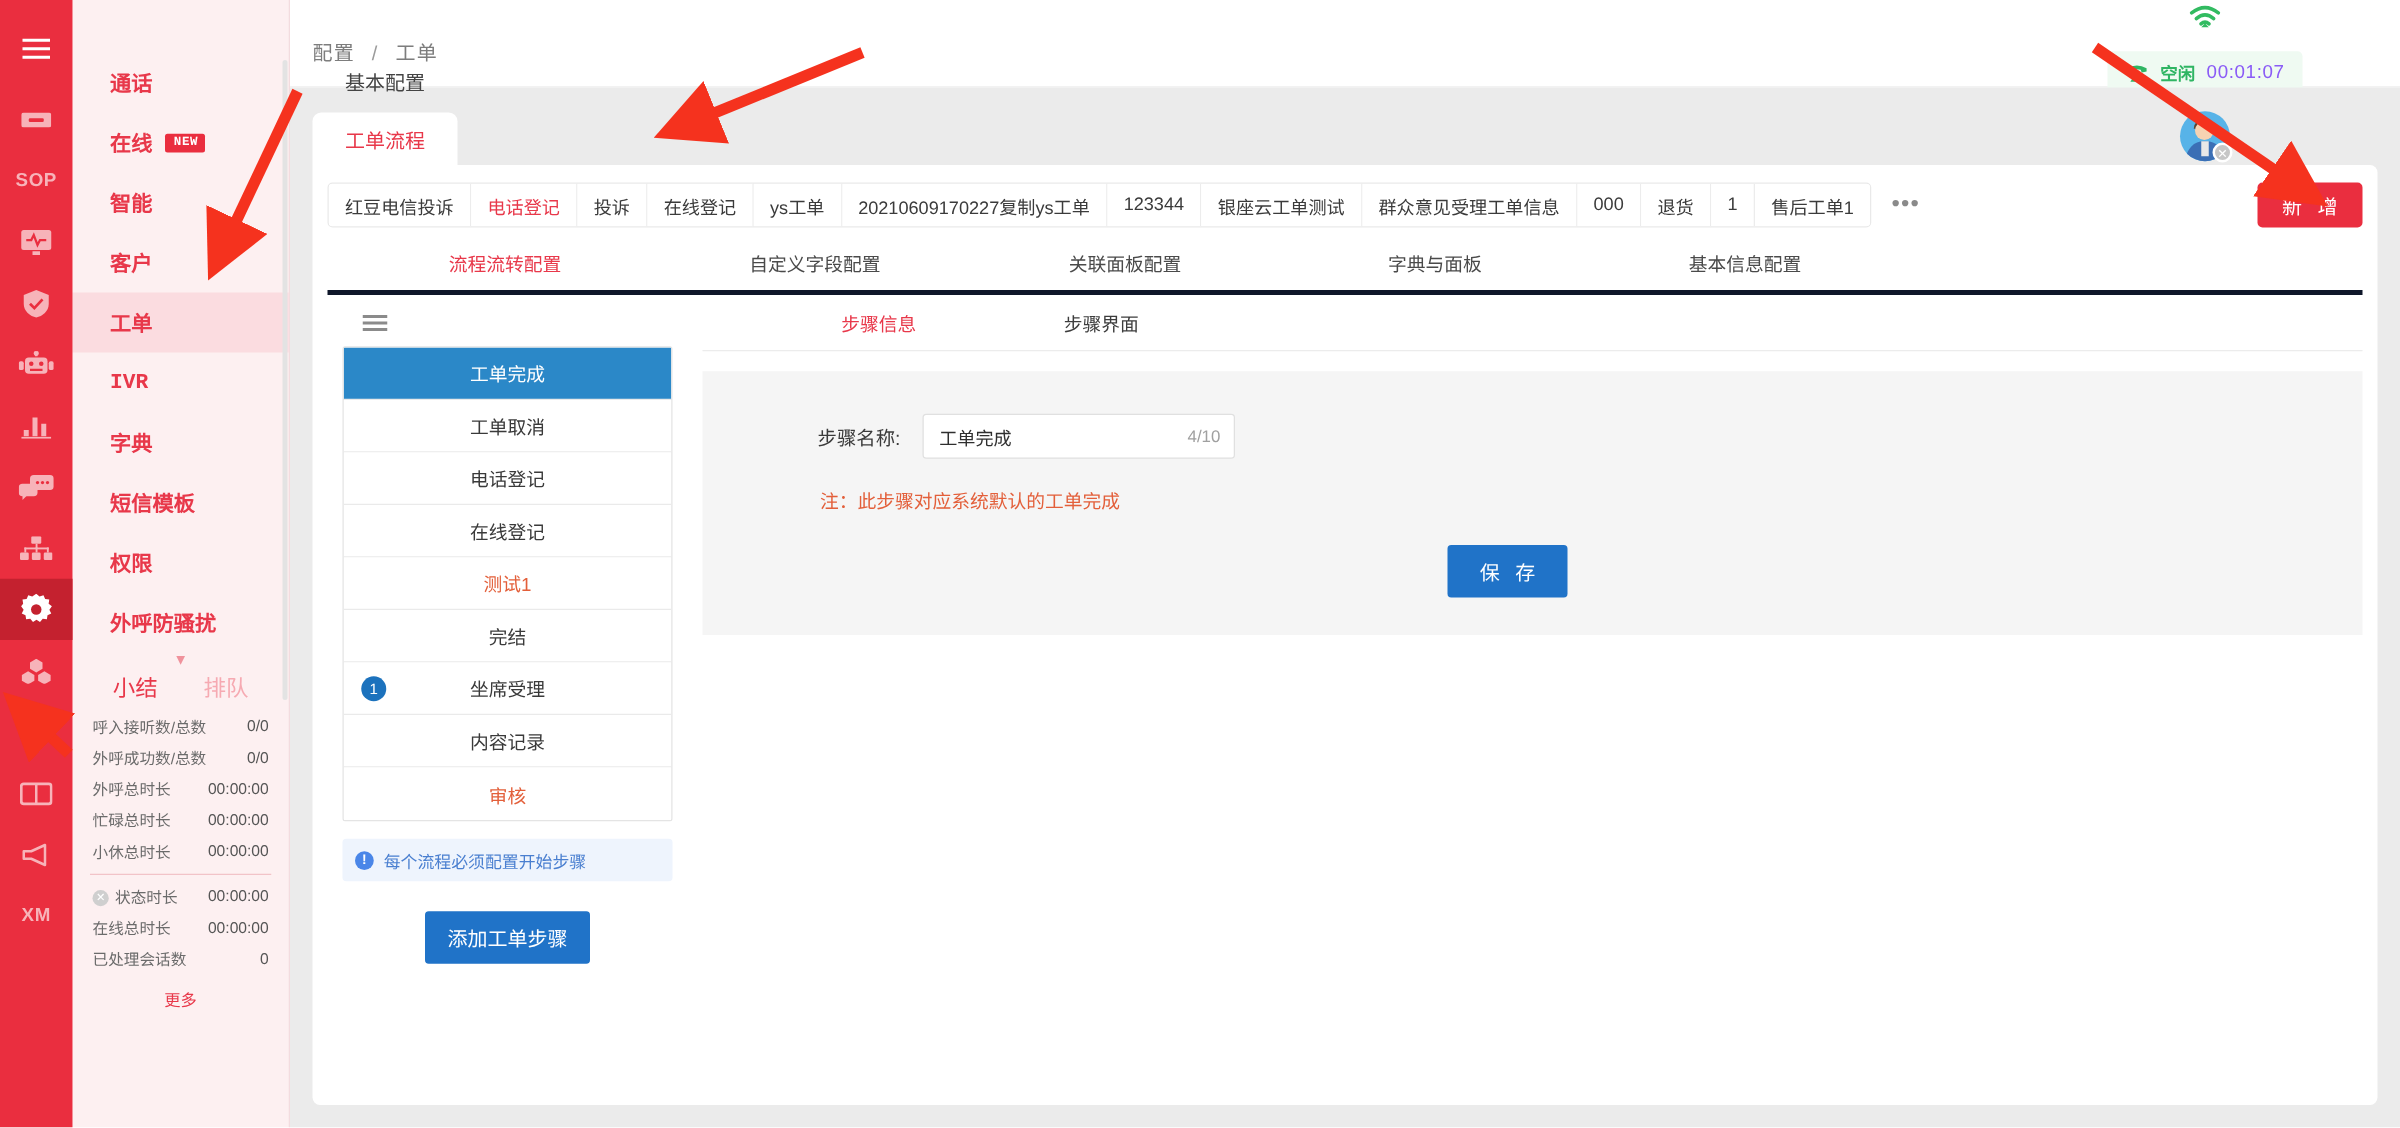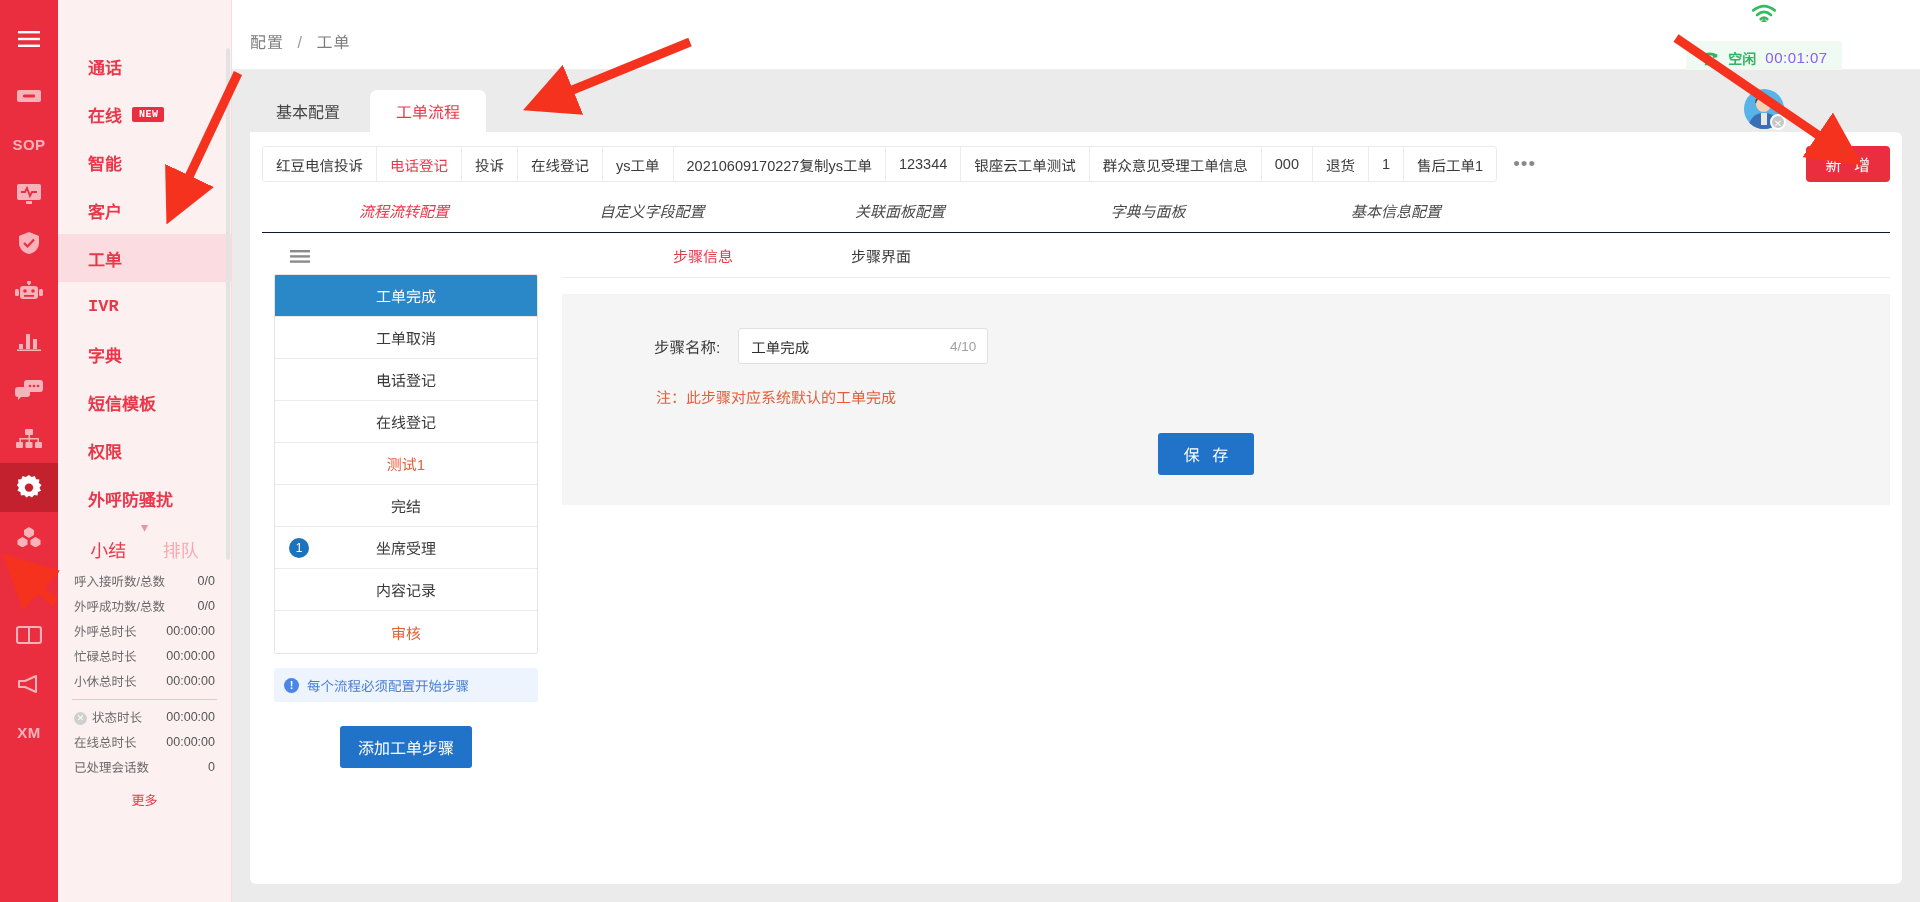--- a/index.html
+++ b/index.html
@@ -262,7 +262,7 @@
     display: flex; align-items: flex-end;
     padding-left: 18px;
   }
-  .tabstrip-inner { display: flex; align-items: flex-end; gap: 4px; }
+  .tabstrip-inner { display: flex; align-items: flex-end; gap: 4px; flex-direction: column; }
   .strip-tab {
     padding: 0 26px;
     height: 42px;

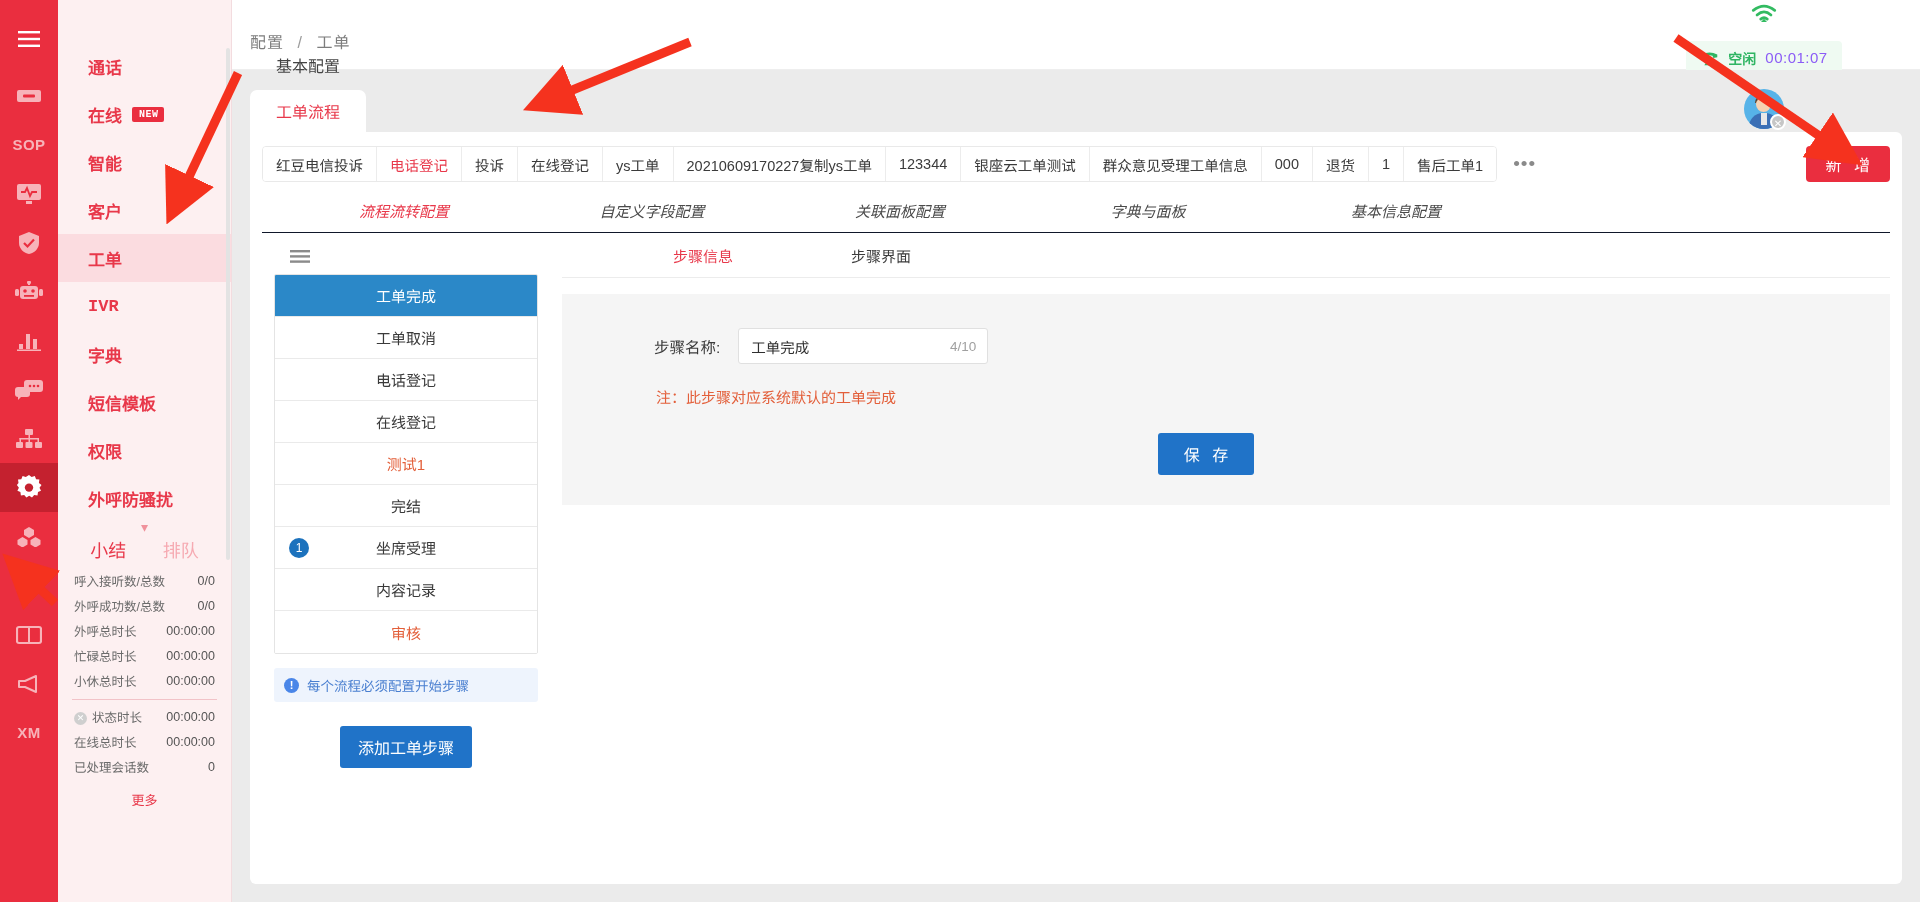--- a/index.html
+++ b/index.html
@@ -344,10 +344,9 @@
   
   .subnav {
     display: flex;
-    border-bottom: 1px solid #0f172a;
+    border-bottom: 4px solid #0f172a;
     margin-top: 8px;
     padding: 0 18px;
-    font-style: italic;
   }
   .subnav-item {
     flex: 0 0 auto;

